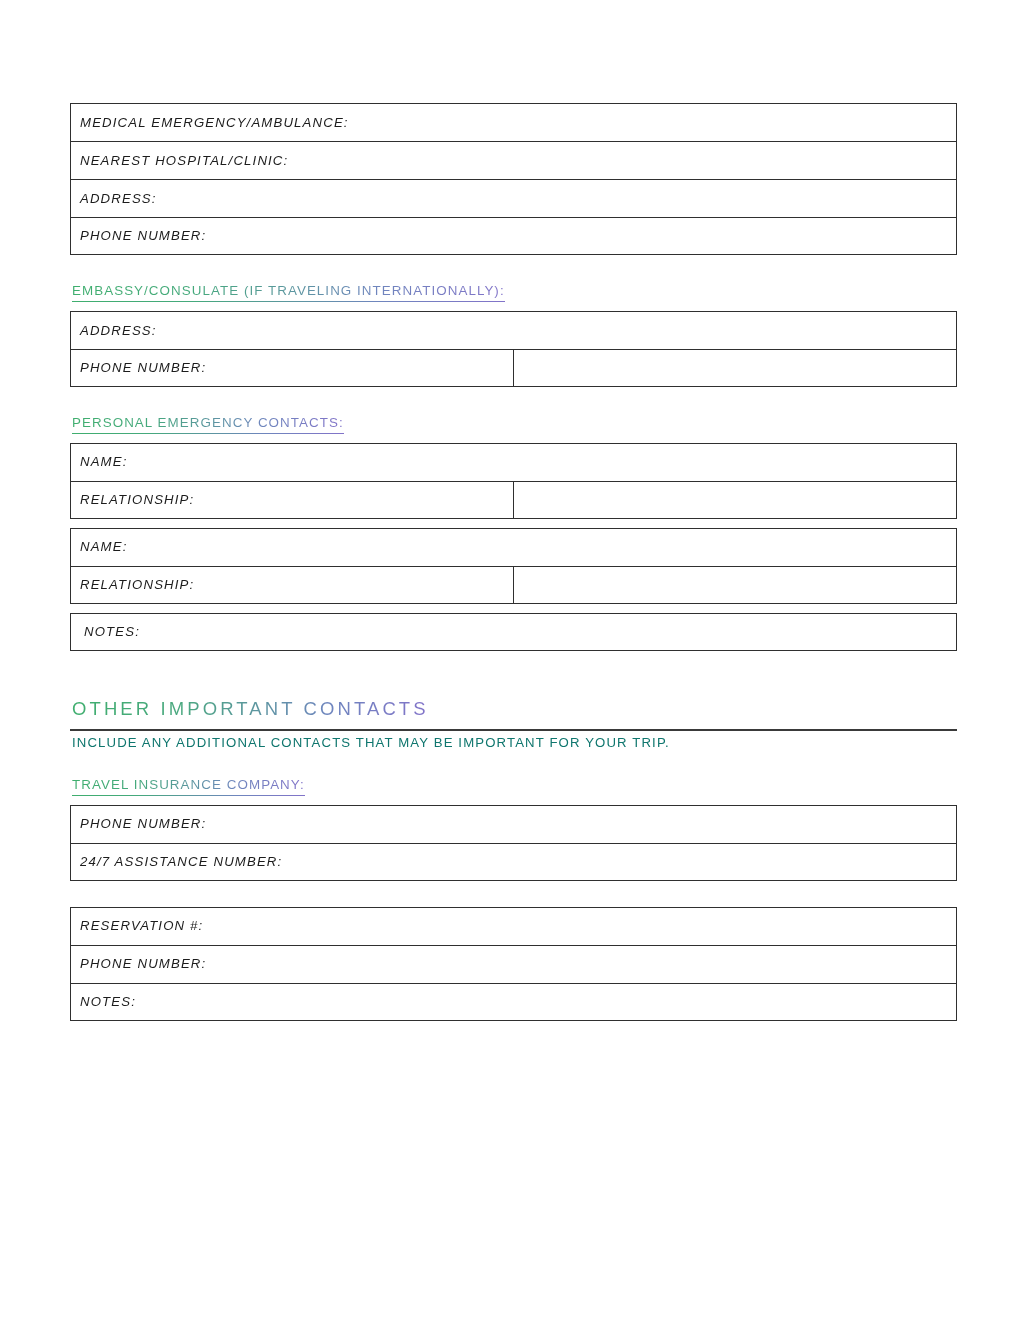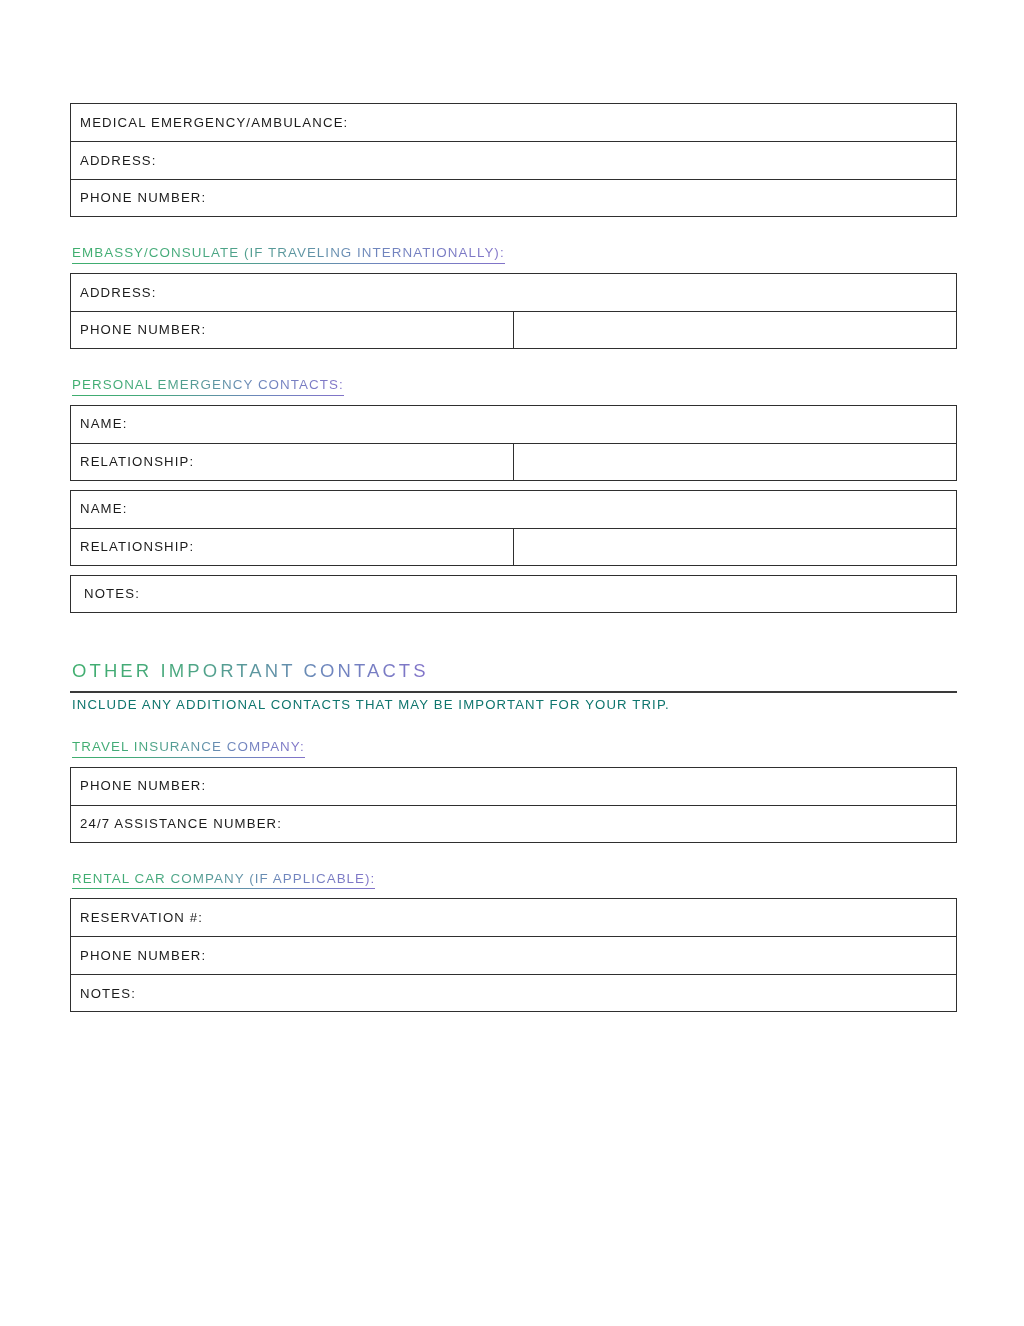--- a/index.html
+++ b/index.html
@@ -48,6 +48,7 @@
     padding: 0 0 0 9px;
     overflow: hidden;
     white-space: nowrap;
+    font-style: italic;
   }
   .cell.full { width: 100%; }
   .cell.half-left {

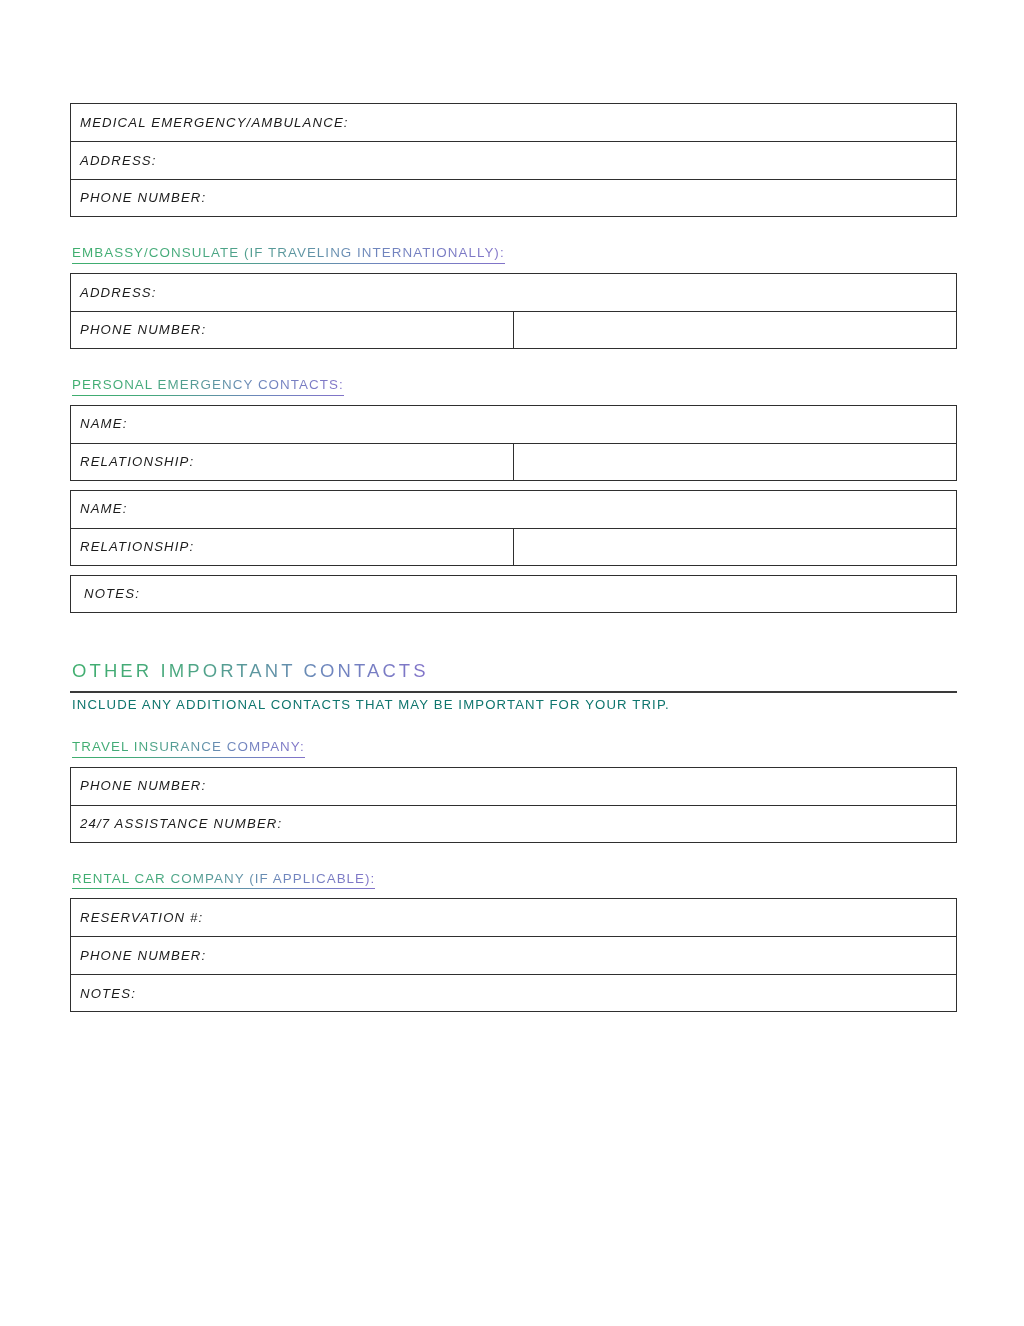--- a/index.html
+++ b/index.html
@@ -130,6 +130,11 @@
     </div>
     <div class="row">
       <div class="cell full">
+        <span class="field-label">NEAREST HOSPITAL/CLINIC:</span>
+      </div>
+    </div>
+    <div class="row">
+      <div class="cell full">
         <span class="field-label">ADDRESS:</span>
       </div>
     </div>

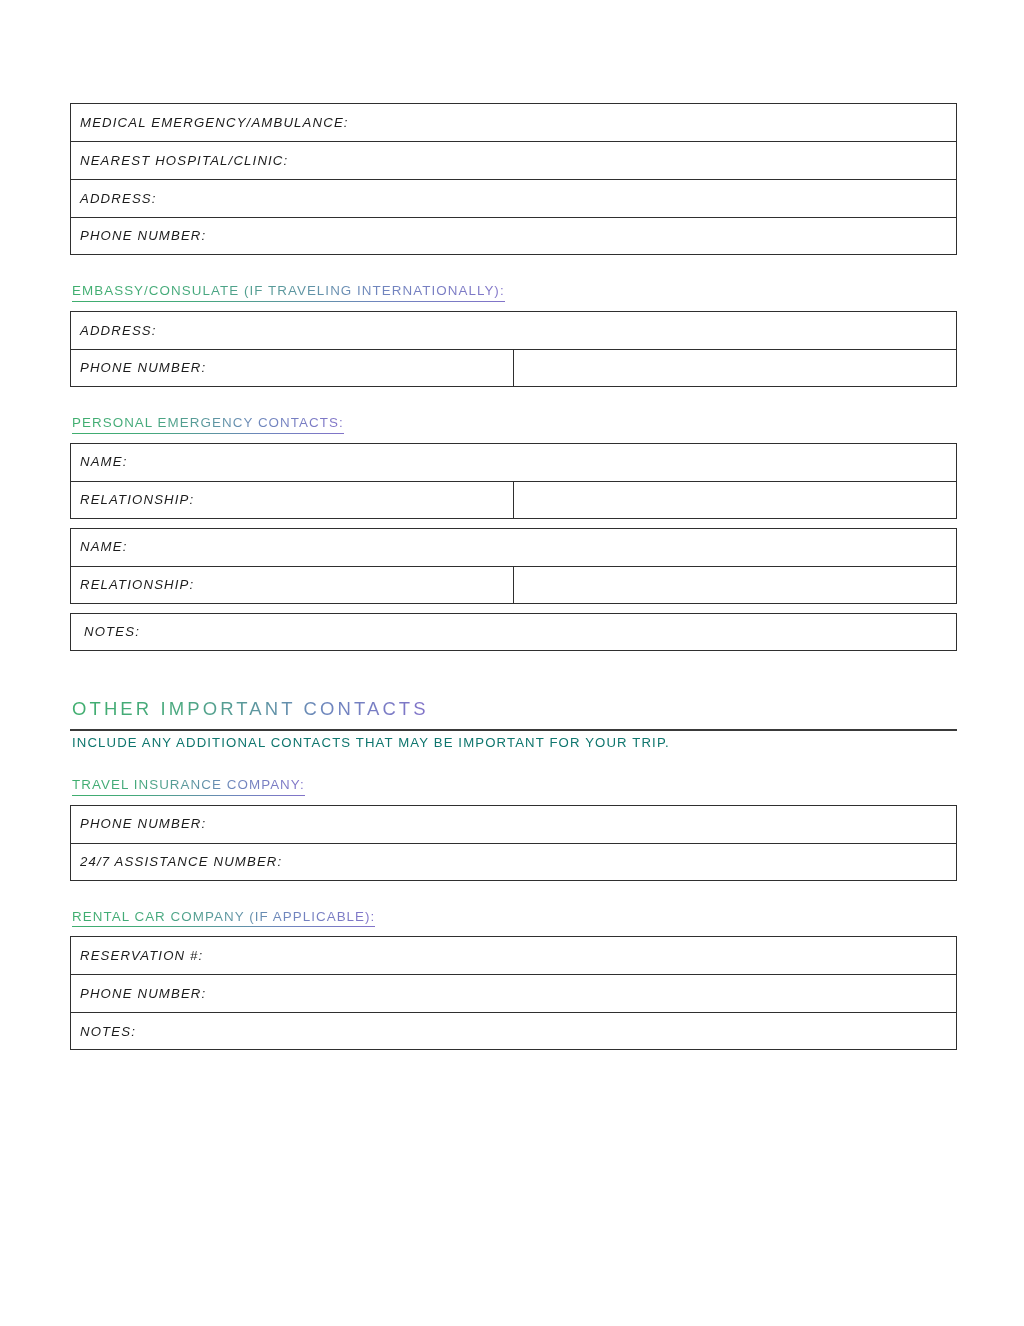--- a/index.html
+++ b/index.html
@@ -239,7 +239,6 @@
   <div class="block-gap"></div>
 
   <div>
-    <div class="sub-heading">RENTAL CAR COMPANY (IF APPLICABLE):</div>
     <div class="form-table">
       <div class="row">
         <div class="cell full">

